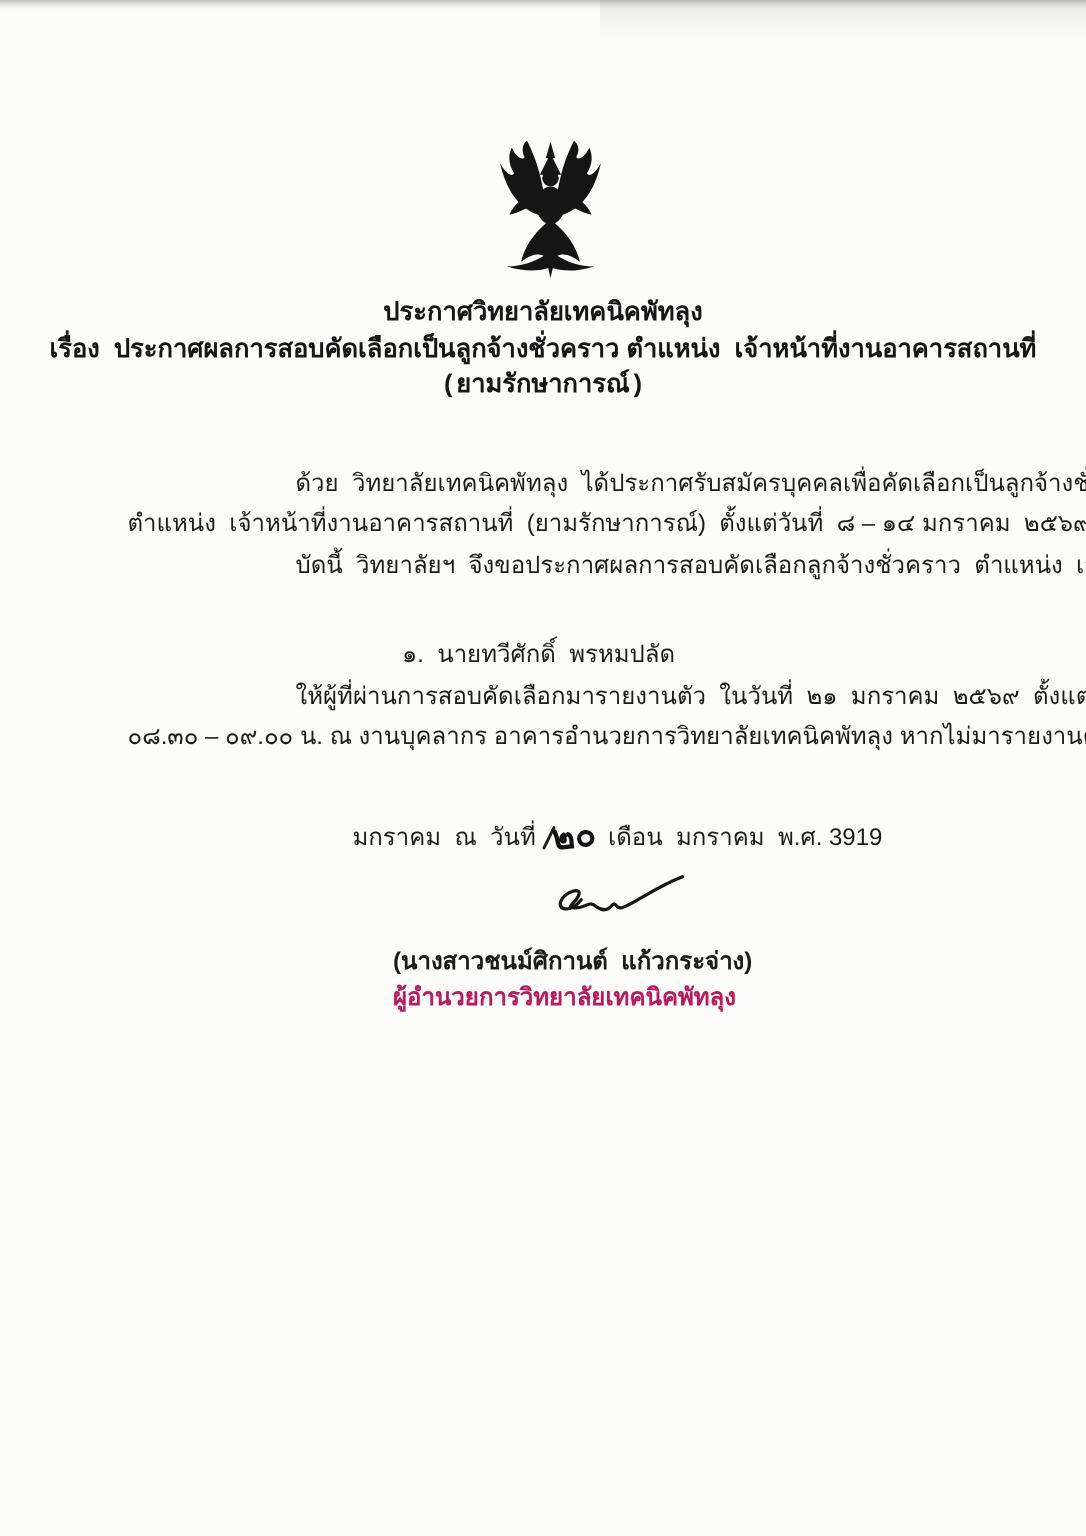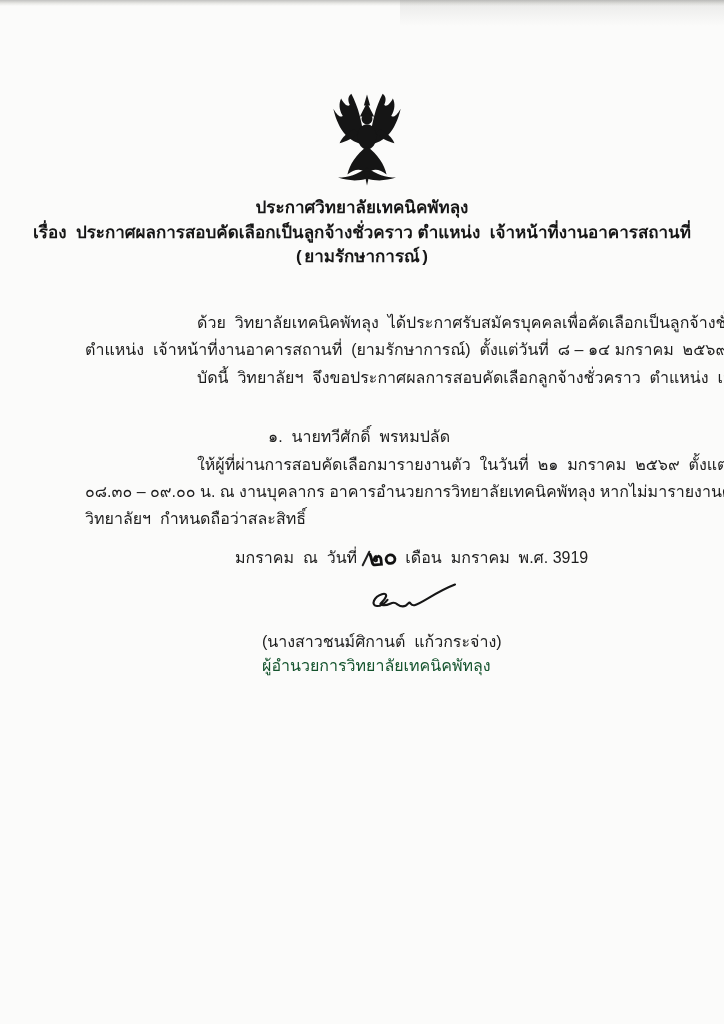--- a/index.html
+++ b/index.html
@@ -108,7 +108,6 @@
 
   <div class="bodyline indent p3-l1">ให้ผู้ที่ผ่านการสอบคัดเลือกมารายงานตัว  ในวันที่  ๒๑  มกราคม  ๒๕๖๙  ตั้งแต่เวลา</div>
   <div class="bodyline p3-l2">๐๘.๓๐ – ๐๙.๐๐ น. ณ งานบุคลากร อาคารอำนวยการวิทยาลัยเทคนิคพัทลุง หากไม่มารายงานตัวตามที่</div>
-  <div class="bodyline p3-l3">วิทยาลัยฯ  กำหนดถือว่าสละสิทธิ์</div>
 
   <div class="dateline"><span>มกราคม  ณ  วันที่</span><span class="pen-stroke"></span><span class="handwritten">๒๐</span><span>เดือน  มกราคม  พ.ศ. 3919</span></div>
 

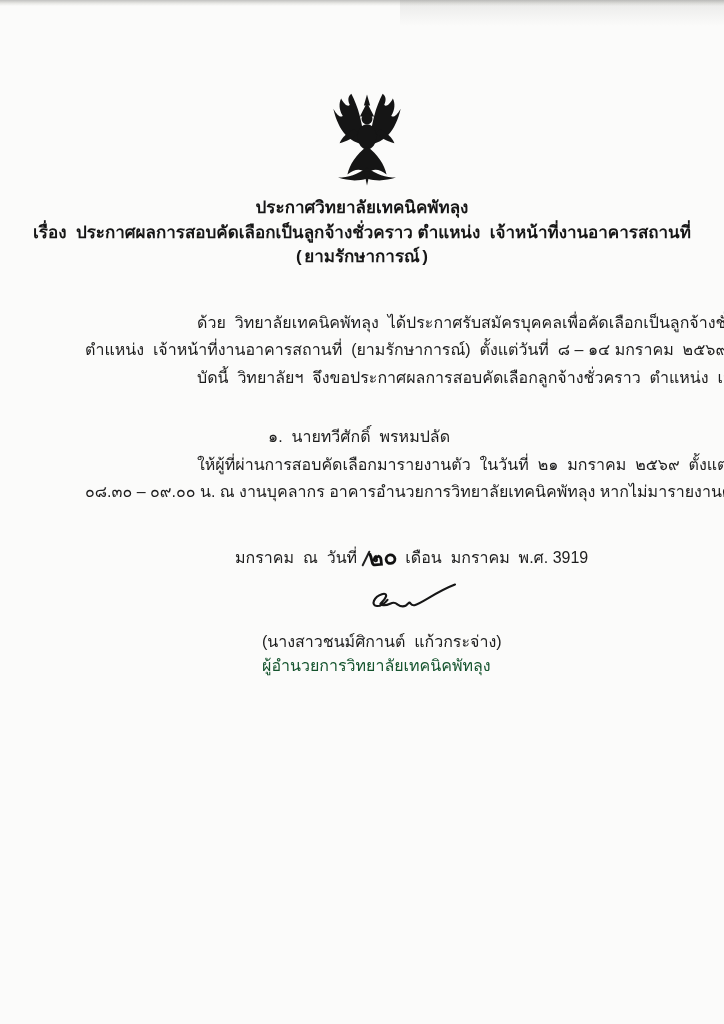--- a/index.html
+++ b/index.html
@@ -65,7 +65,7 @@
   }
   .sig-squiggle svg{width:100%;height:100%;}
   .sig-block{
-    position:absolute;top:630px;left:262px;width:228px;text-align:center;
+    position:absolute;top:630px;left:262px;width:228px;text-align:center;font-weight:bold;
   }
   .sig-name{font-size:16px;line-height:24px;white-space:pre;color:#1c1c1c;}
   .sig-title{font-size:16px;line-height:24px;white-space:pre;color:#14532d;}

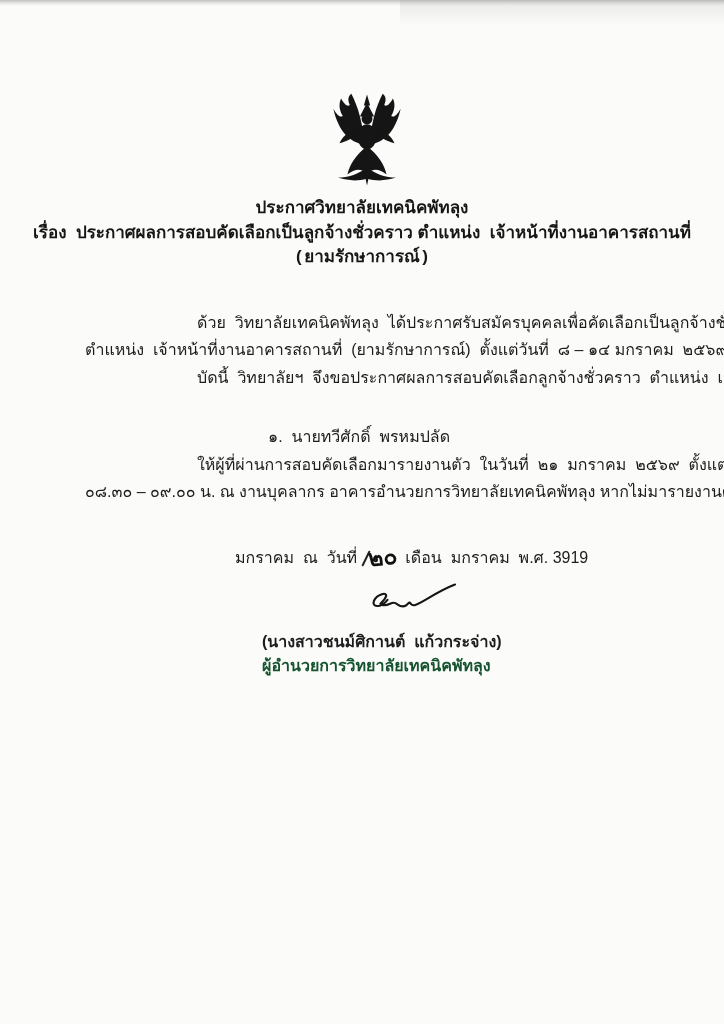--- a/index.html
+++ b/index.html
@@ -68,7 +68,7 @@
     position:absolute;top:630px;left:262px;width:228px;text-align:center;font-weight:bold;
   }
   .sig-name{font-size:16px;line-height:24px;white-space:pre;color:#1c1c1c;}
-  .sig-title{font-size:16px;line-height:24px;white-space:pre;color:#14532d;}
+  .sig-title{font-size:16px;line-height:24px;white-space:pre;color:#be185d;}
 </style>
 </head>
 <body>

